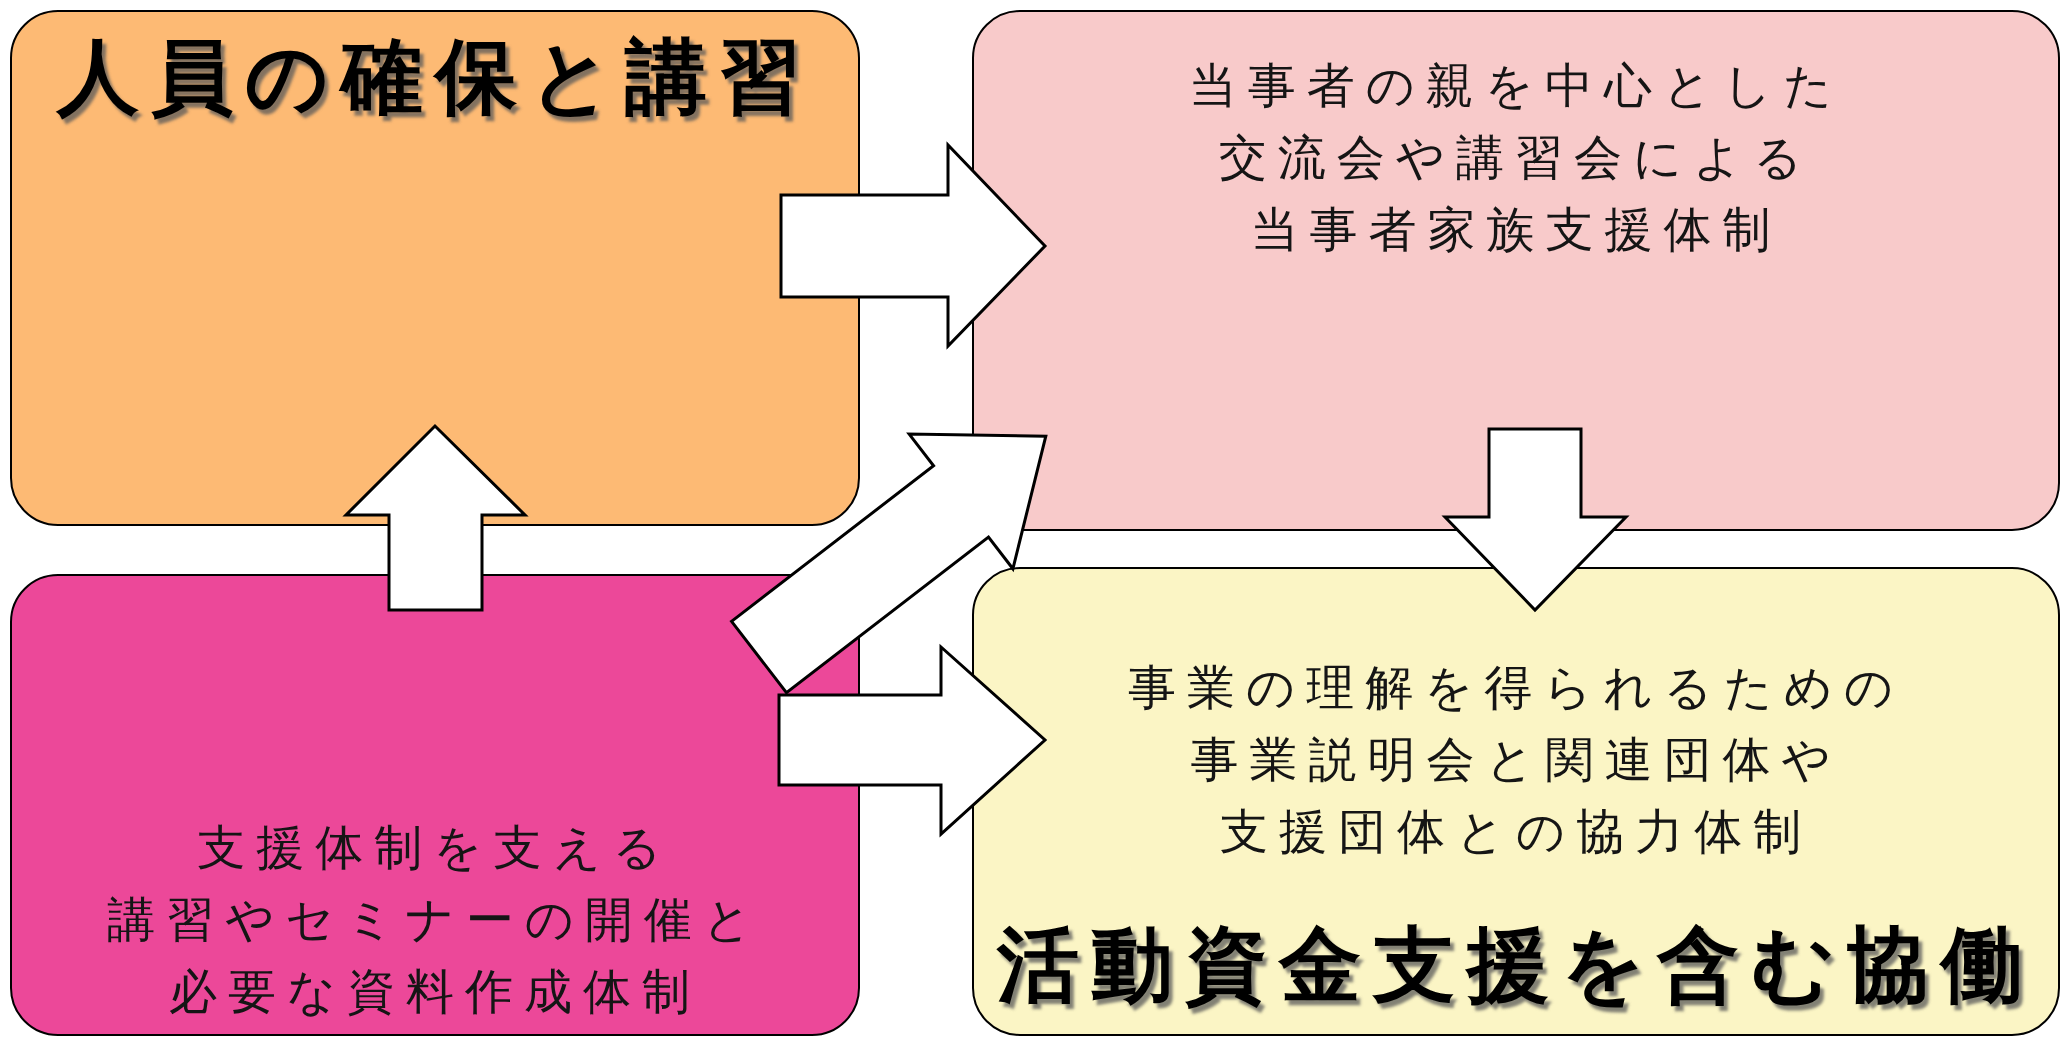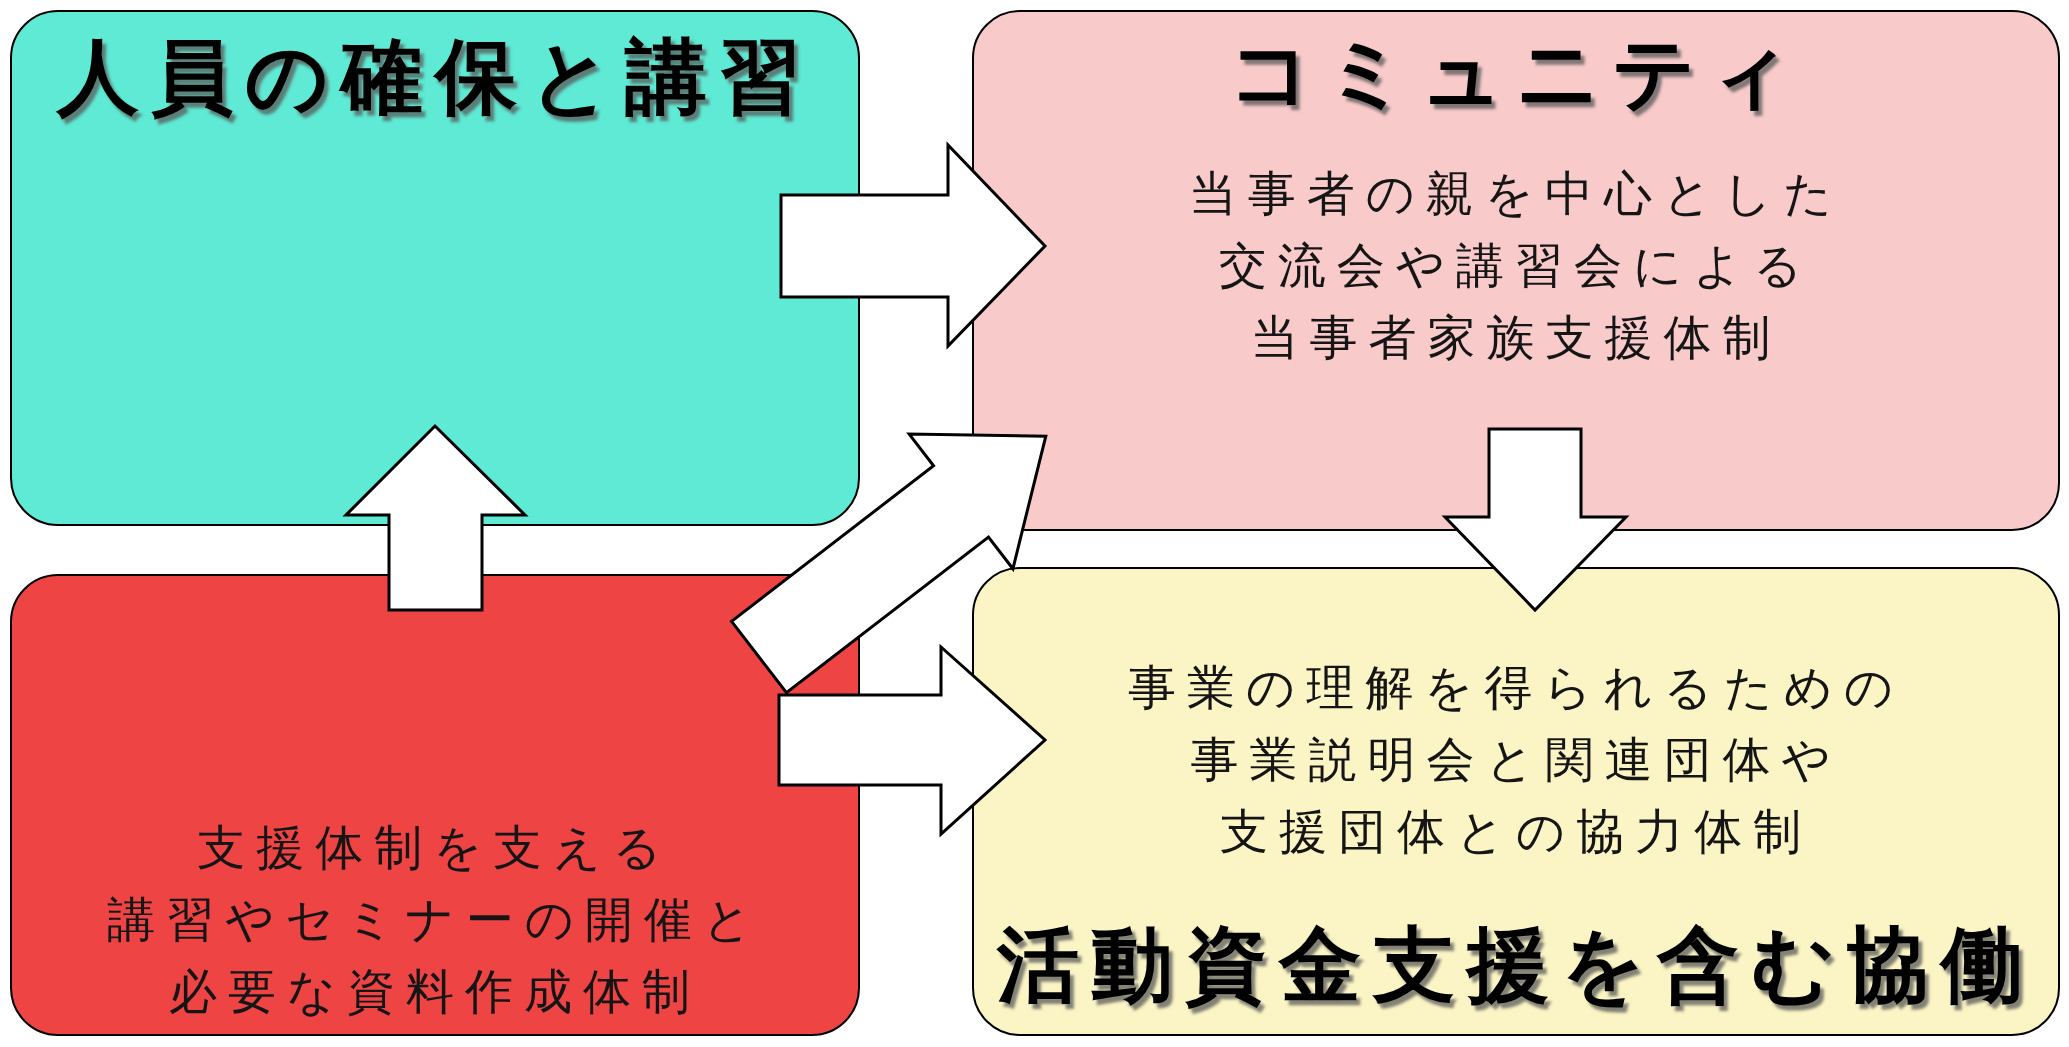--- a/index.html
+++ b/index.html
@@ -79,7 +79,7 @@
 
 <div class="canvas">
 
-  <div class="box" id="box-staffing" style="background-color: #5eead4;">
+  <div class="box" id="box-staffing" style="background-color: #fdba74;">
     <div class="box-title">人員の確保と講習</div>
   </div>
 

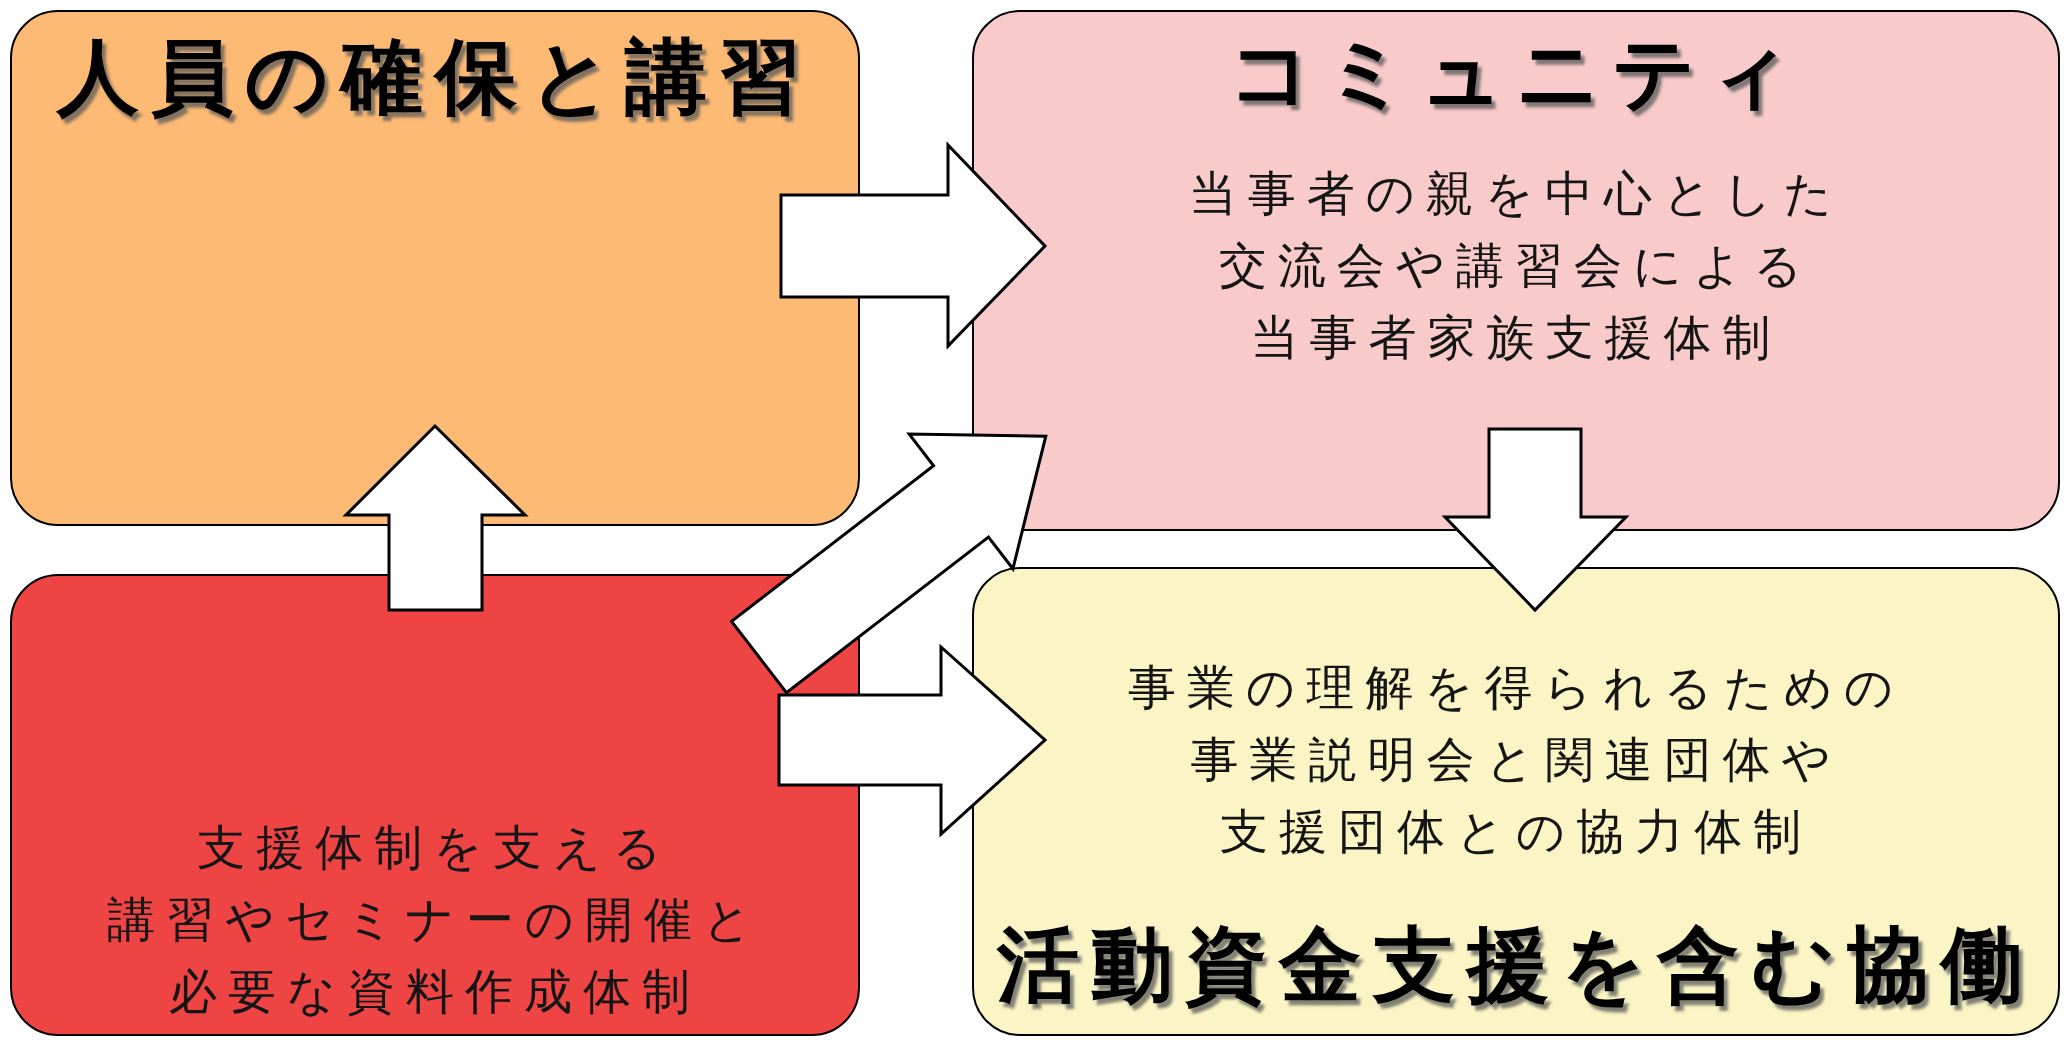--- a/index.html
+++ b/index.html
@@ -84,7 +84,6 @@
   </div>
 
   <div class="box" id="box-community" style="background-color: rgb(248, 202, 202);">
-    <div class="box-title">コミュニティ</div>
     <div class="box-body">当事者の親を中心とした
 交流会や講習会による
 当事者家族支援体制</div>

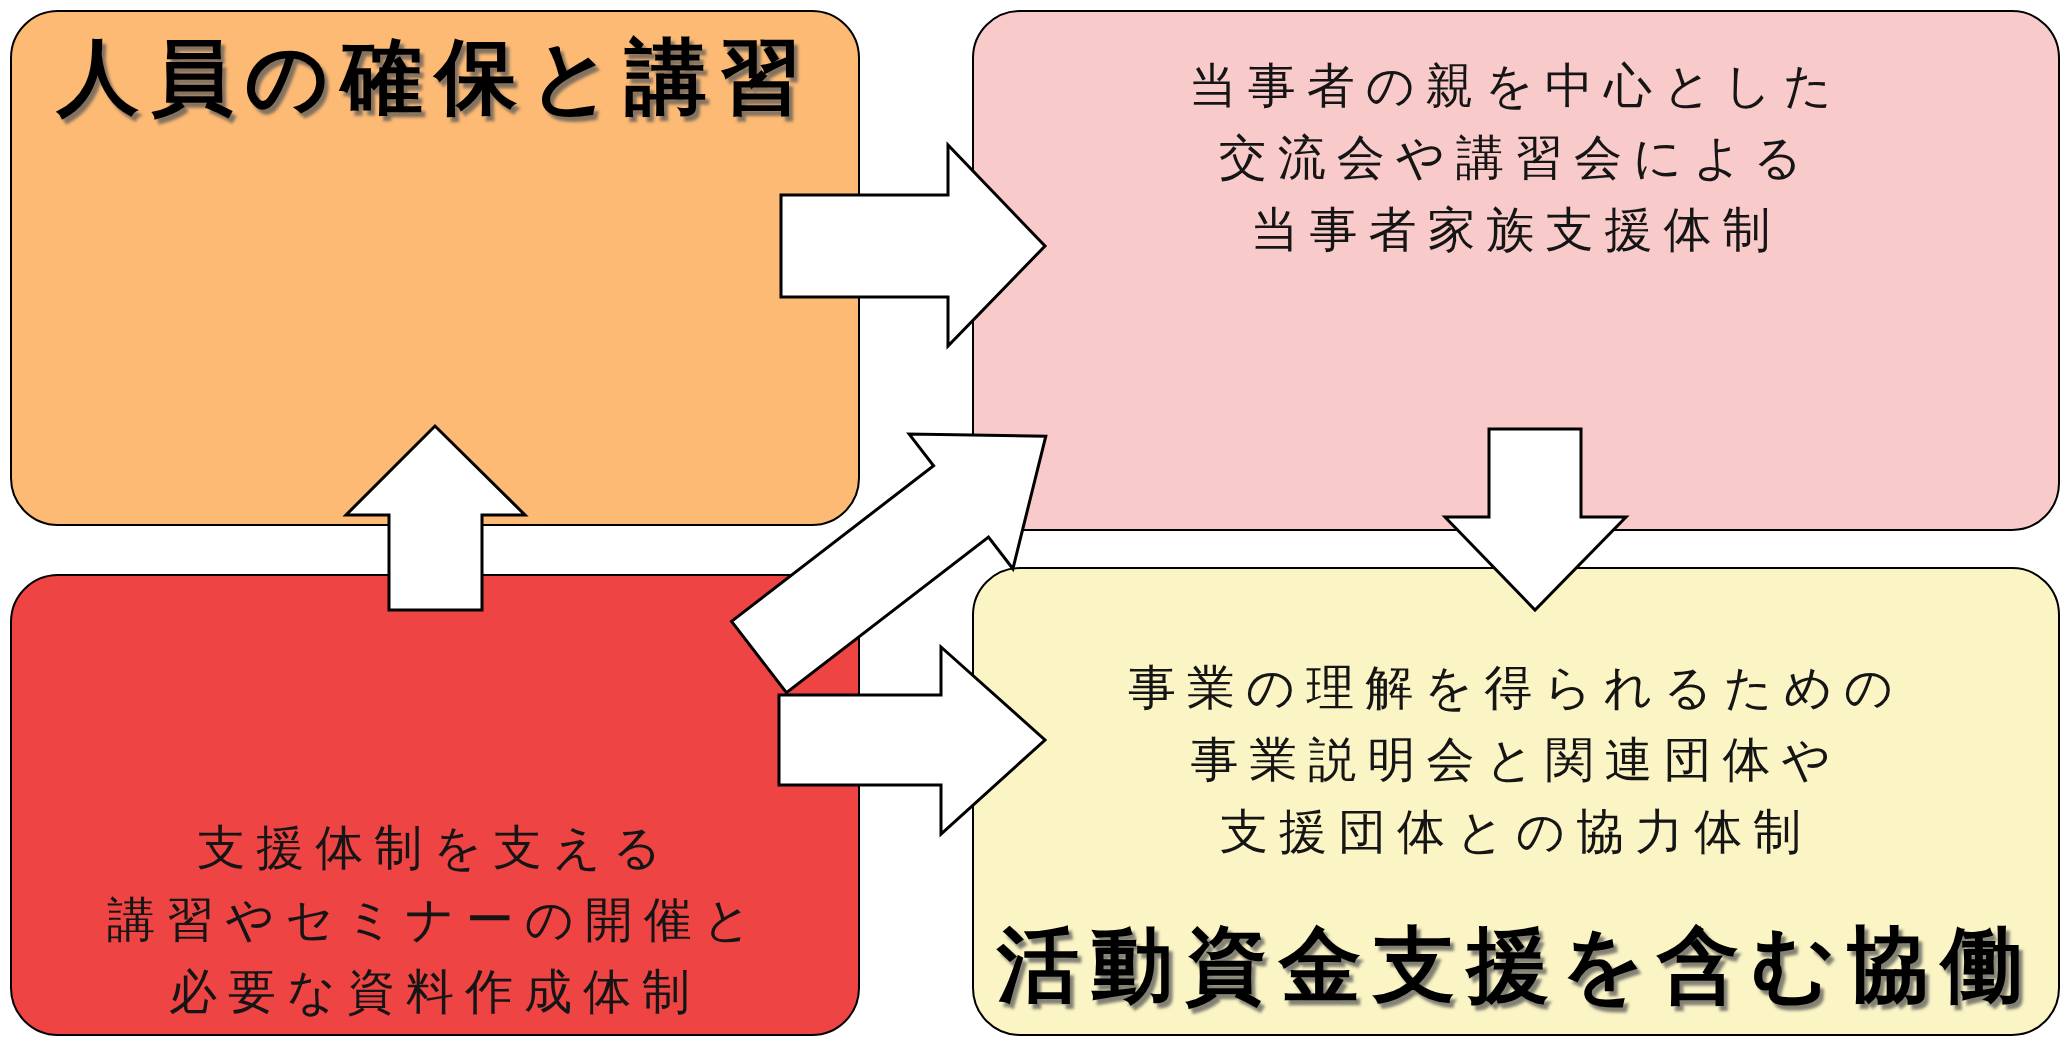--- a/index.html
+++ b/index.html
@@ -89,7 +89,7 @@
 当事者家族支援体制</div>
   </div>
 
-  <div class="box" id="box-philosophy" style="background-color: #ef4444;">
+  <div class="box" id="box-philosophy" style="background-color: #ec4899;">
     <div class="box-body">支援体制を支える
 講習やセミナーの開催と
 必要な資料作成体制</div>

